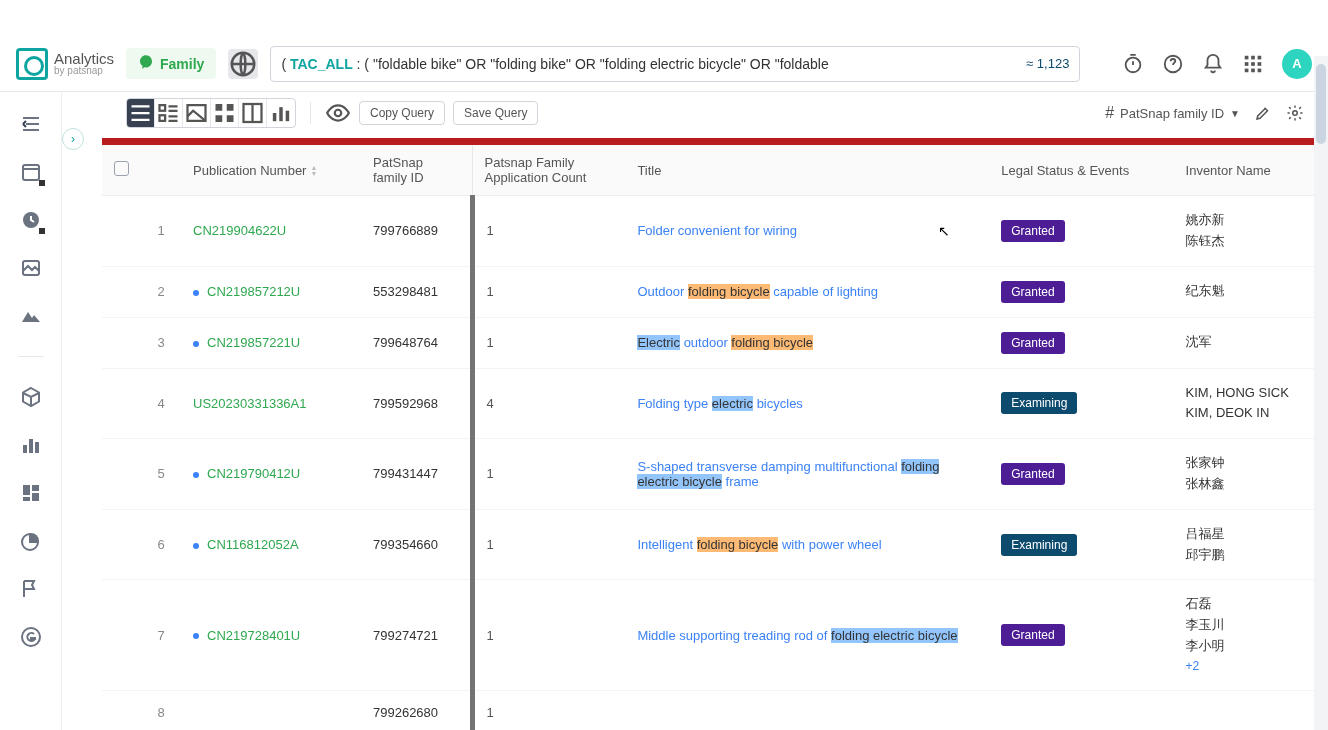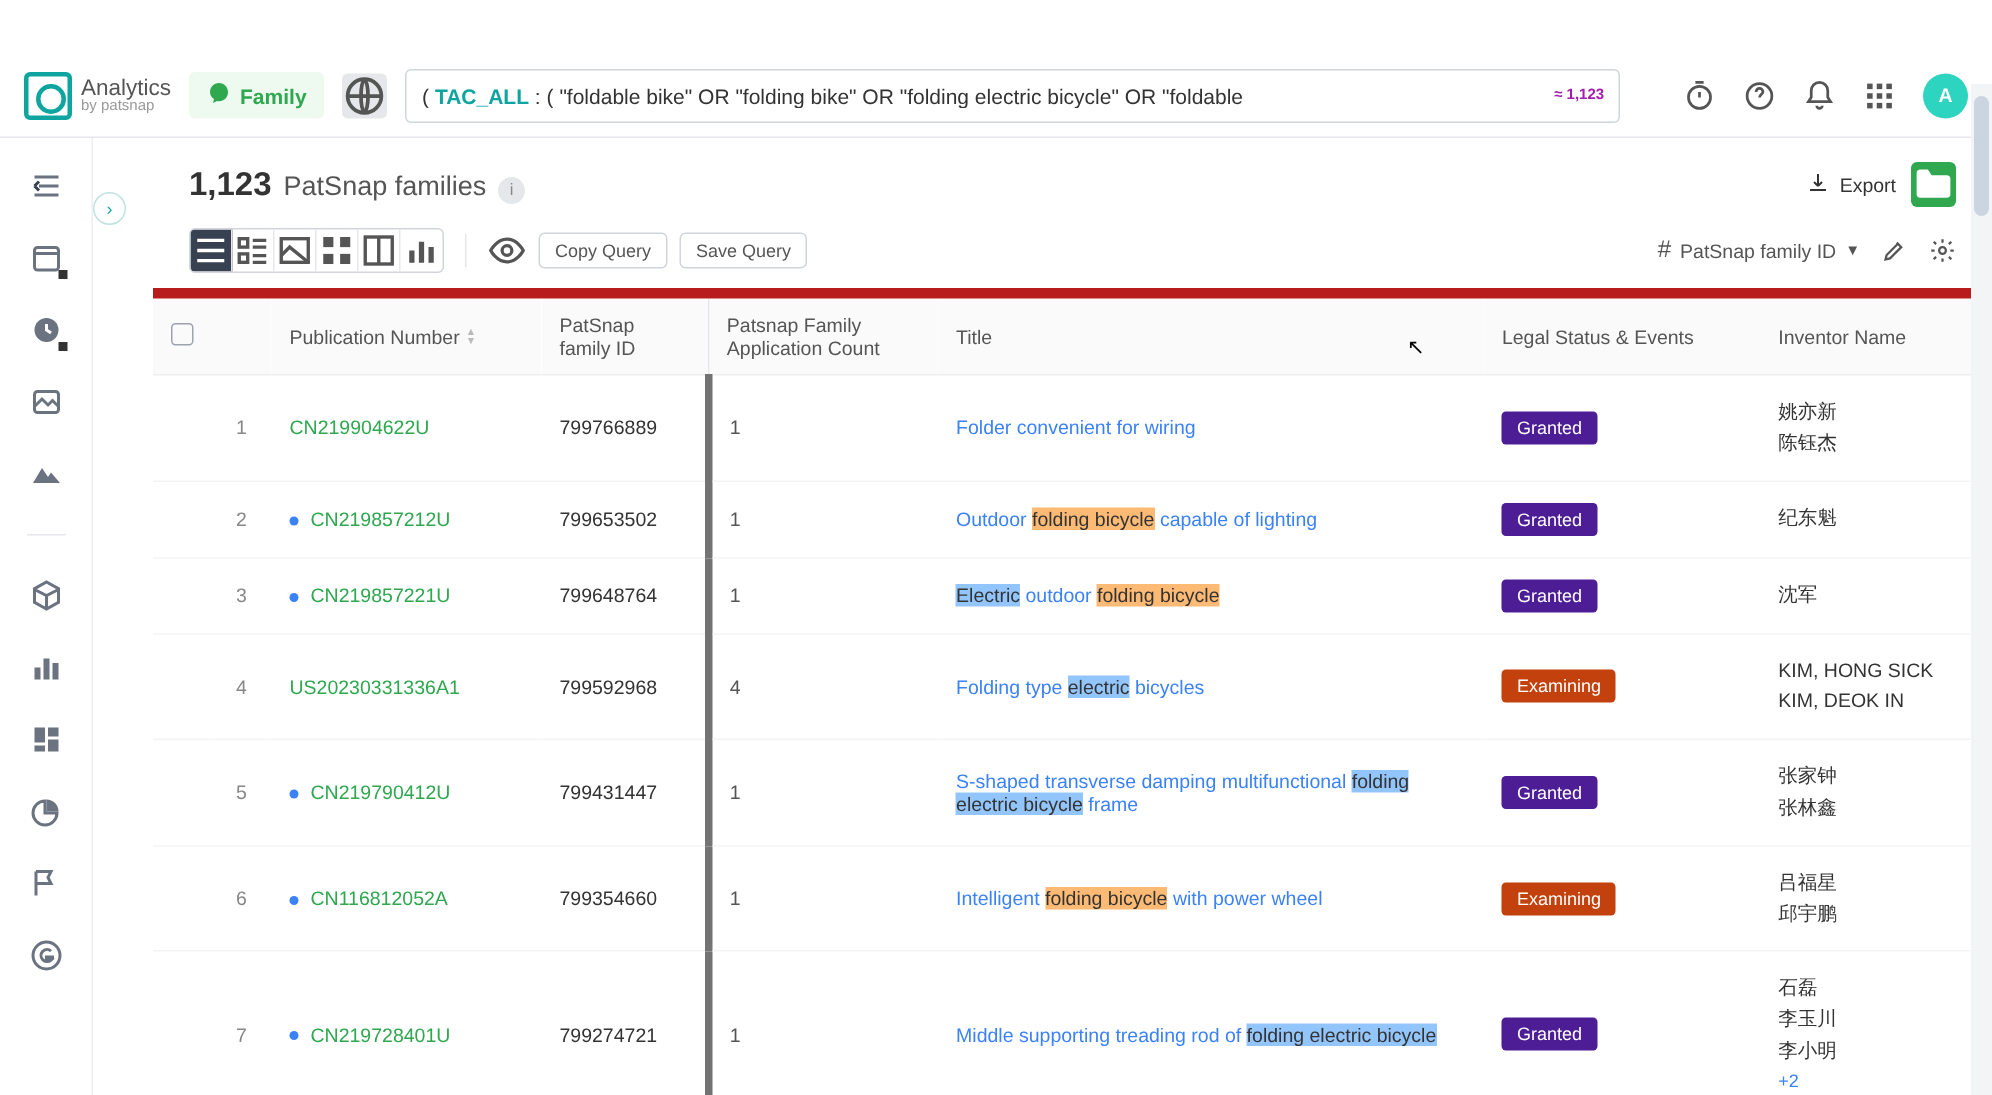--- a/index.html
+++ b/index.html
@@ -17,7 +17,7 @@
 .searchbox { flex:1; display:flex; align-items:center; border:1px solid #d1d5db; border-radius:4px; height:36px; padding:0 10px; gap:6px; font-size:14px; max-width:810px; }
 .searchbox .q { flex:1; white-space:nowrap; overflow:hidden; color:#333; }
 .searchbox .tag { color:#0ea5a0; font-weight:600; }
-.searchbox .count { color:#a21caf; font-weight:700; font-size:10px; }
+.searchbox .count { color:#0c4a6e; font-weight:400; font-size:13px; }
 .top-icons { display:flex; align-items:center; gap:18px; margin-left:auto; }
 .top-icons .ic { width:22px; height:22px; color:#555; cursor:pointer; display:flex; align-items:center; justify-content:center; }
 .avatar { width:30px; height:30px; border-radius:50%; background:#2dd4bf; color:#fff; font-weight:600; display:flex; align-items:center; justify-content:center; }

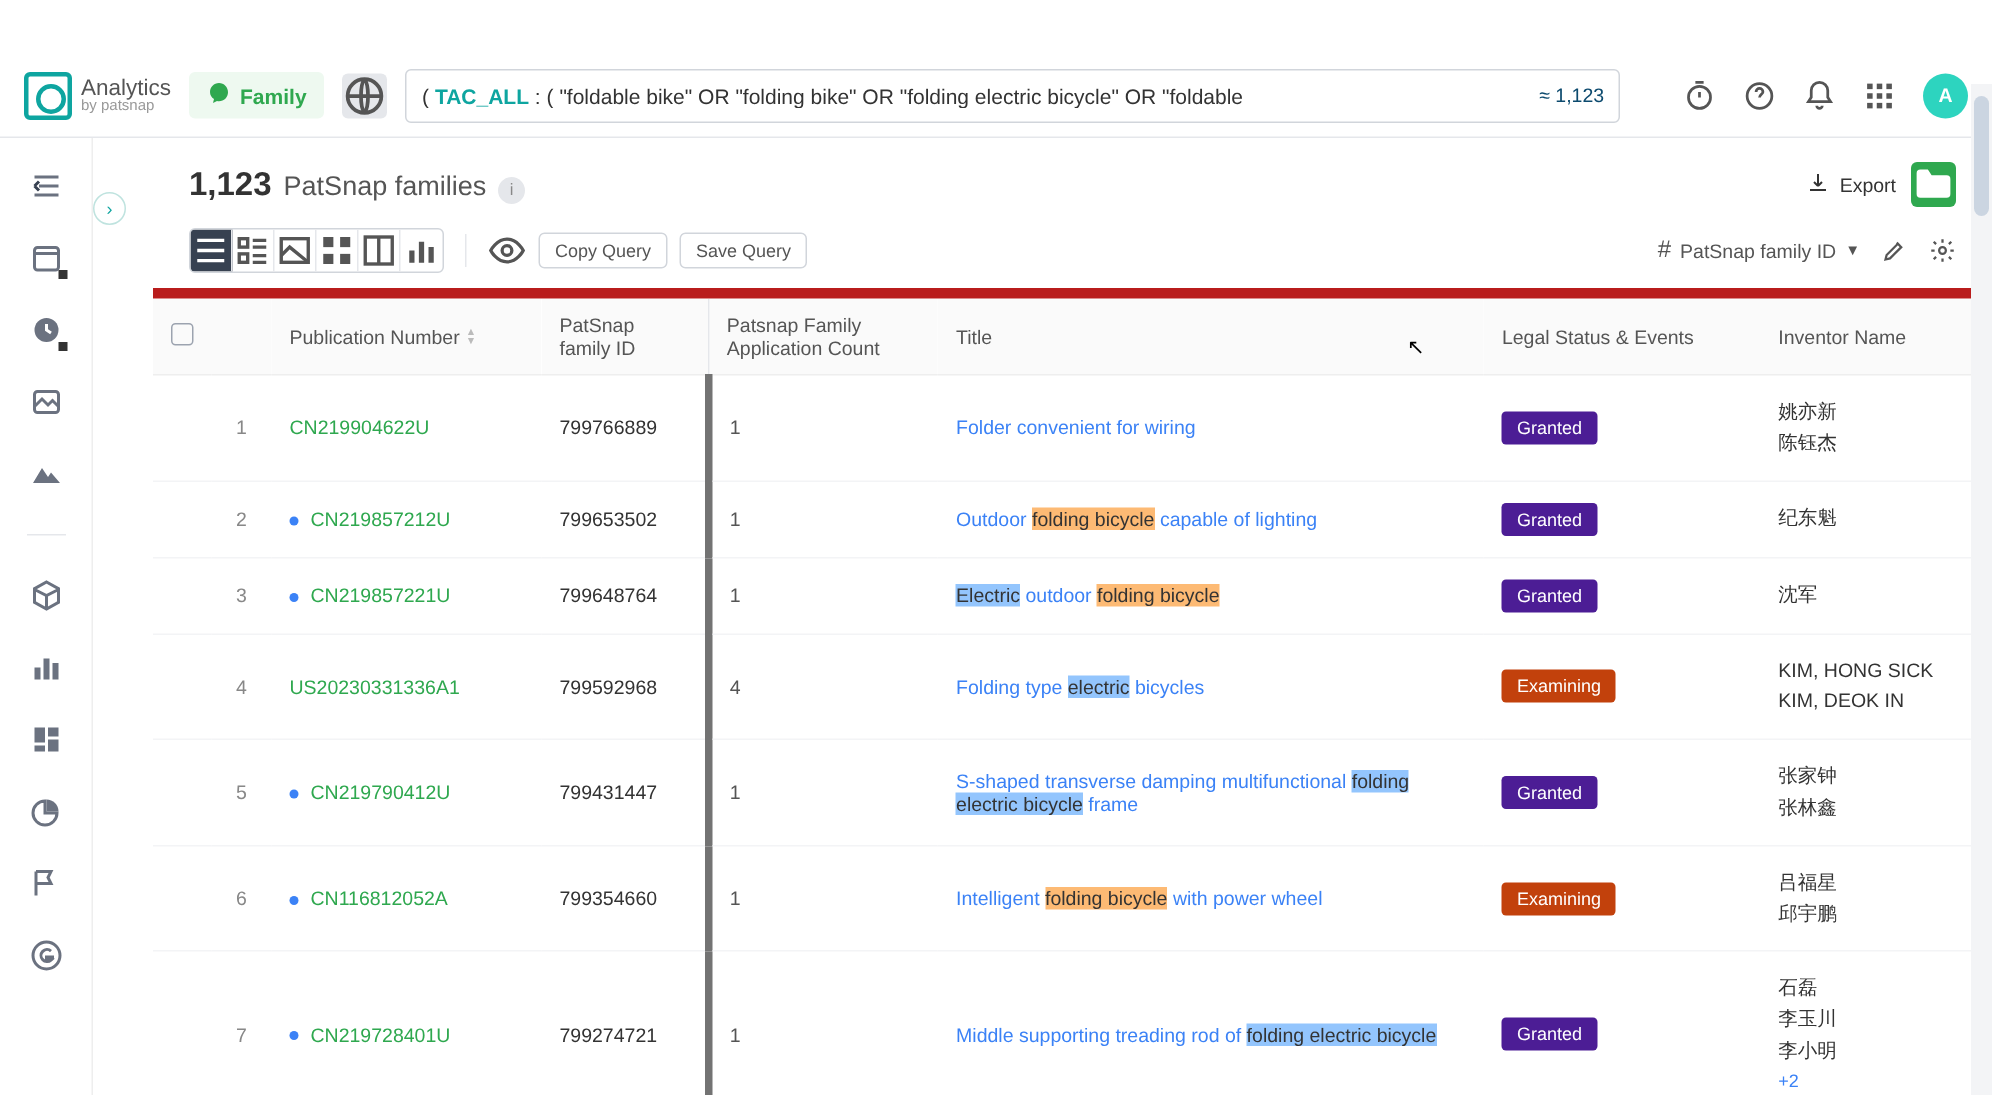--- a/index.html
+++ b/index.html
@@ -202,26 +202,6 @@
     <div class="collapse-handle">›</div>
 
     <div class="main">
-      <div class="resulthdr">
-        <div class="left">
-          <span class="count">1,123</span>
-          <span class="label">PatSnap families</span>
-          <span class="info">i</span>
-        </div>
-        <div class="right">
-          <div class="export">
-            <span><svg width="16" height="16" viewBox="0 0 24 24" fill="none" stroke="#333" stroke-width="2">
-                  <path d="M12 3v12m0 0l-4-4m4 4l4-4M4 19h16"></path>
-                </svg></span>
-            <span>Export</span>
-          </div>
-          <div class="folderbtn">
-            <svg width="16" height="16" viewBox="0 0 24 24" fill="#fff">
-                <path d="M3 6a2 2 0 012-2h4l2 3h8a2 2 0 012 2v8a2 2 0 01-2 2H5a2 2 0 01-2-2V6z"></path>
-              </svg>
-          </div>
-        </div>
-      </div>
 
       <div class="toolbar">
         <div class="viewbtns">

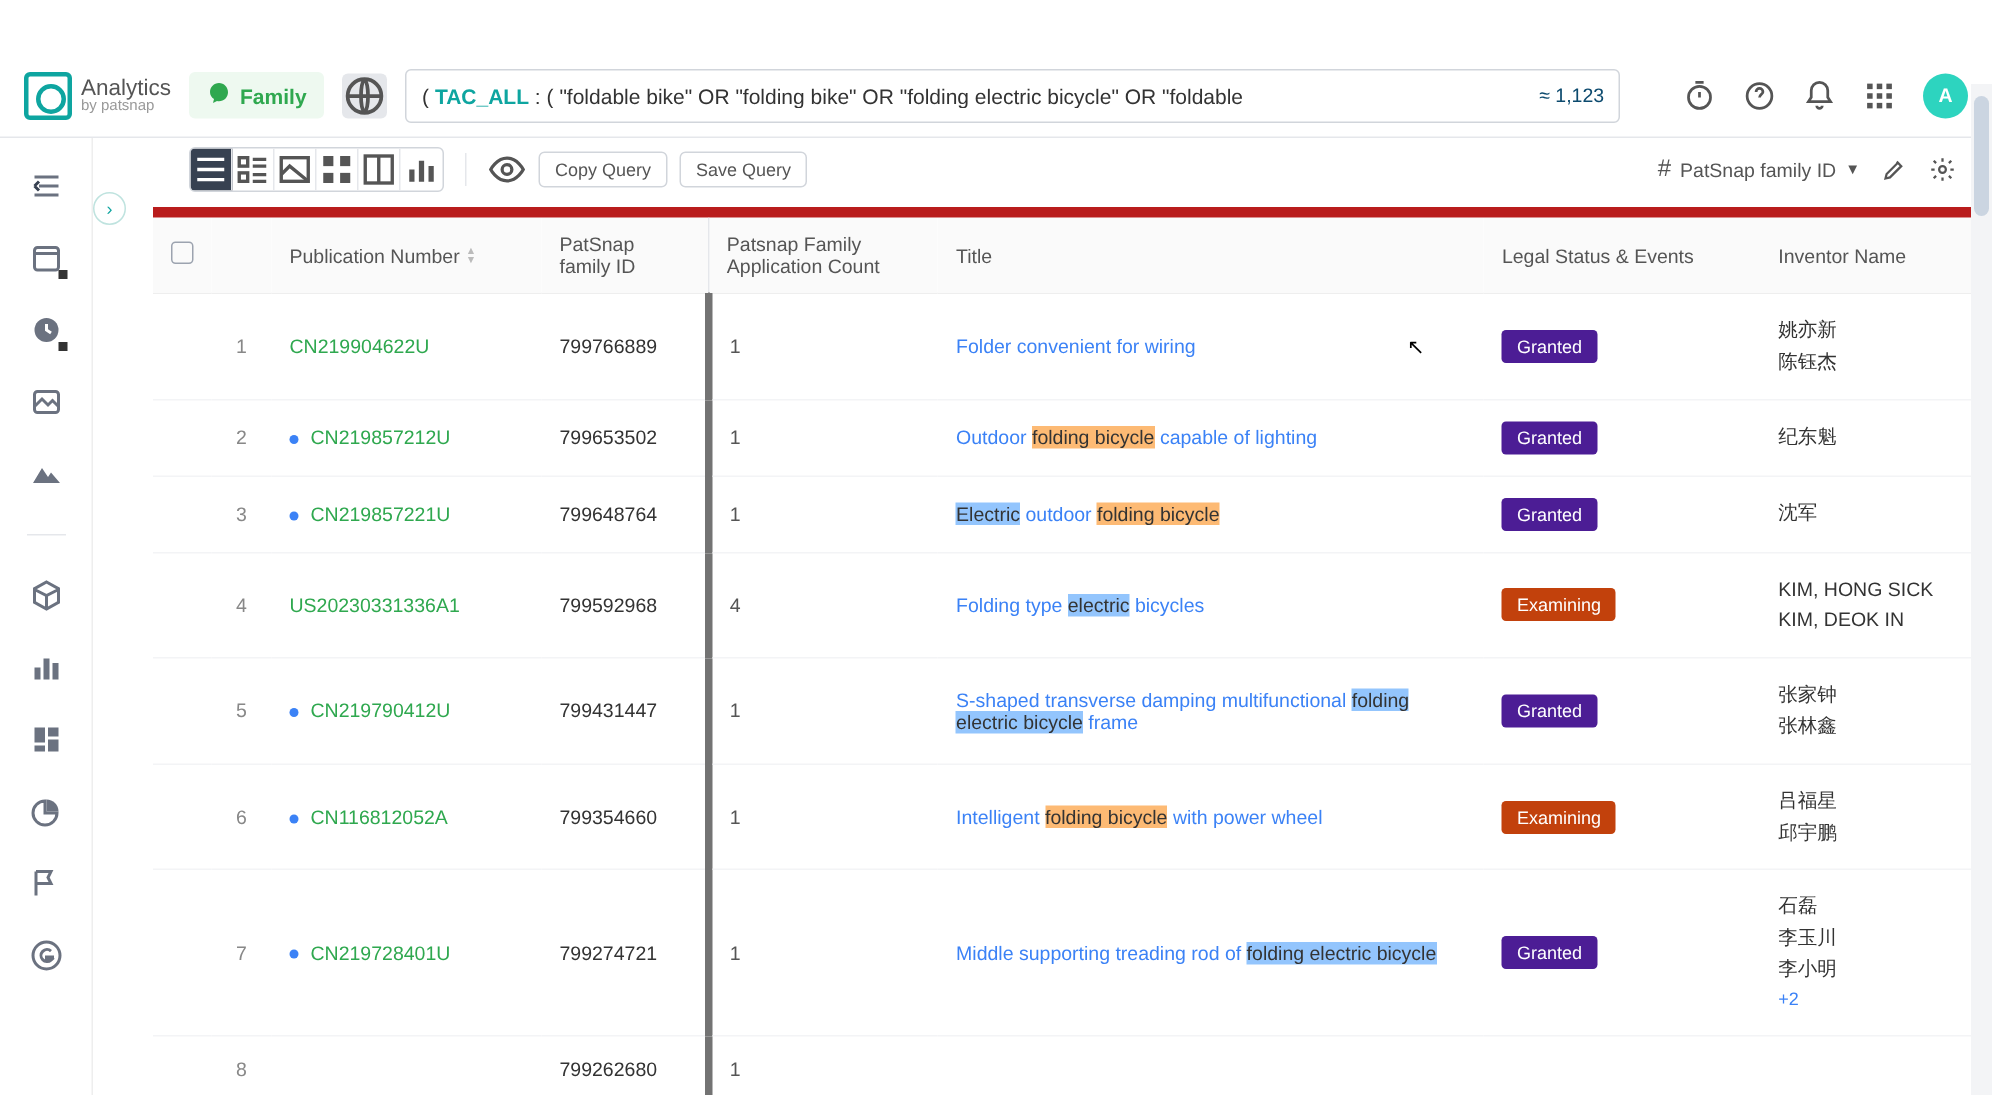--- a/index.html
+++ b/index.html
@@ -306,7 +306,7 @@
                 <td></td>
                 <td class="idx">2</td>
                 <td class="pub"><span class="bluedot"></span><span>CN219857212U</span></td>
-                <td class="fam divider-r">799653502</td>
+                <td class="fam divider-r">553298481</td>
                 <td class="cnt">1</td>
                 <td class="title"><span>Outdoor </span><span class="hl-y">folding bicycle</span><span> capable of lighting</span></td>
                 <td class="status"><span class="badge Granted">Granted</span></td>

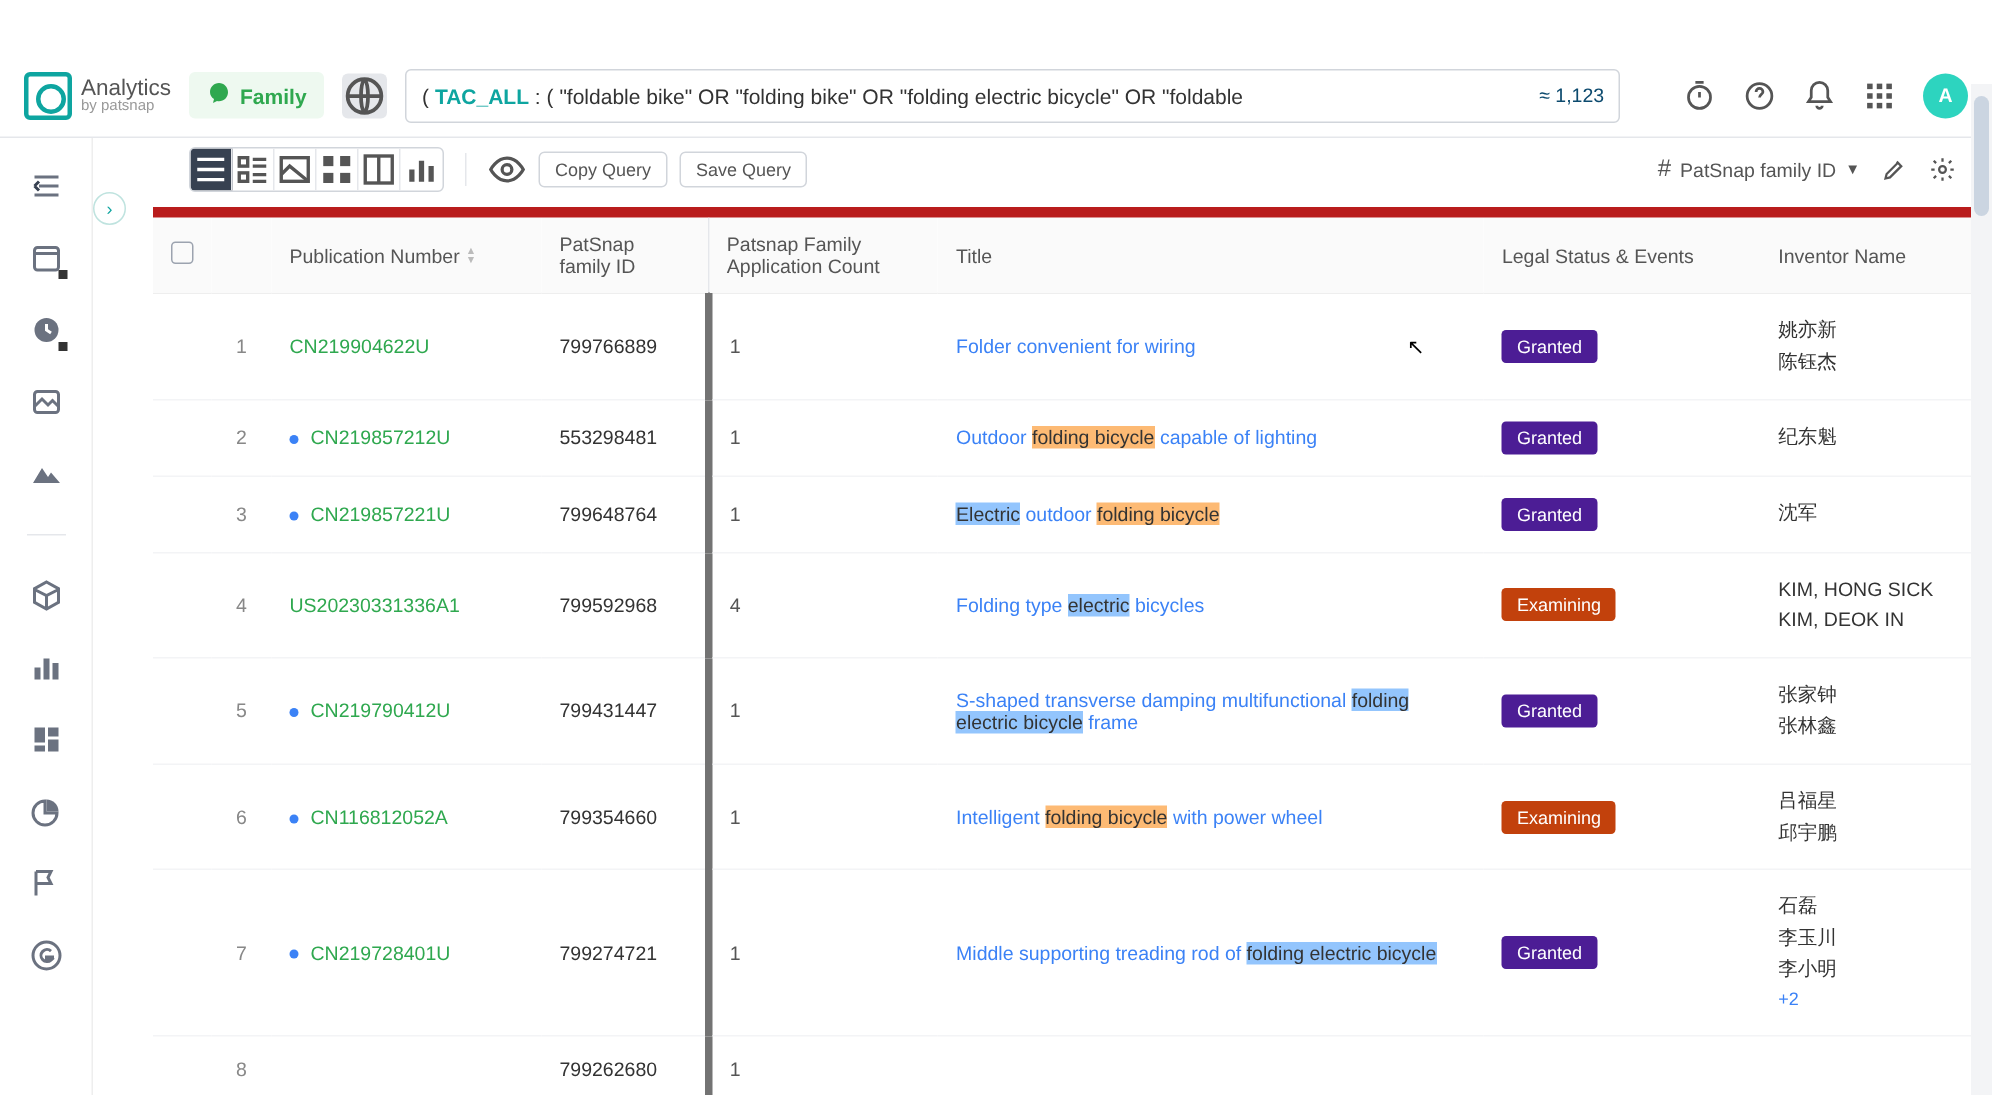--- a/index.html
+++ b/index.html
@@ -64,7 +64,7 @@
 .hl-b { background:#93c5fd; color:#333; }
 td.status .badge { display:inline-block; padding:4px 10px; border-radius:3px; color:#fff; font-size:12px; }
 td.status .Granted { background:#4c1d95; }
-td.status .Examining { background:#c2410c; }
+td.status .Examining { background:#0c4a6e; }
 td.inv { color:#333; line-height:1.6; }
 td.inv .more { color:#3b82f6; font-size:12px; }
 .chkbox { width:15px; height:15px; border:1.5px solid #9ca3af; border-radius:3px; display:inline-block; }

